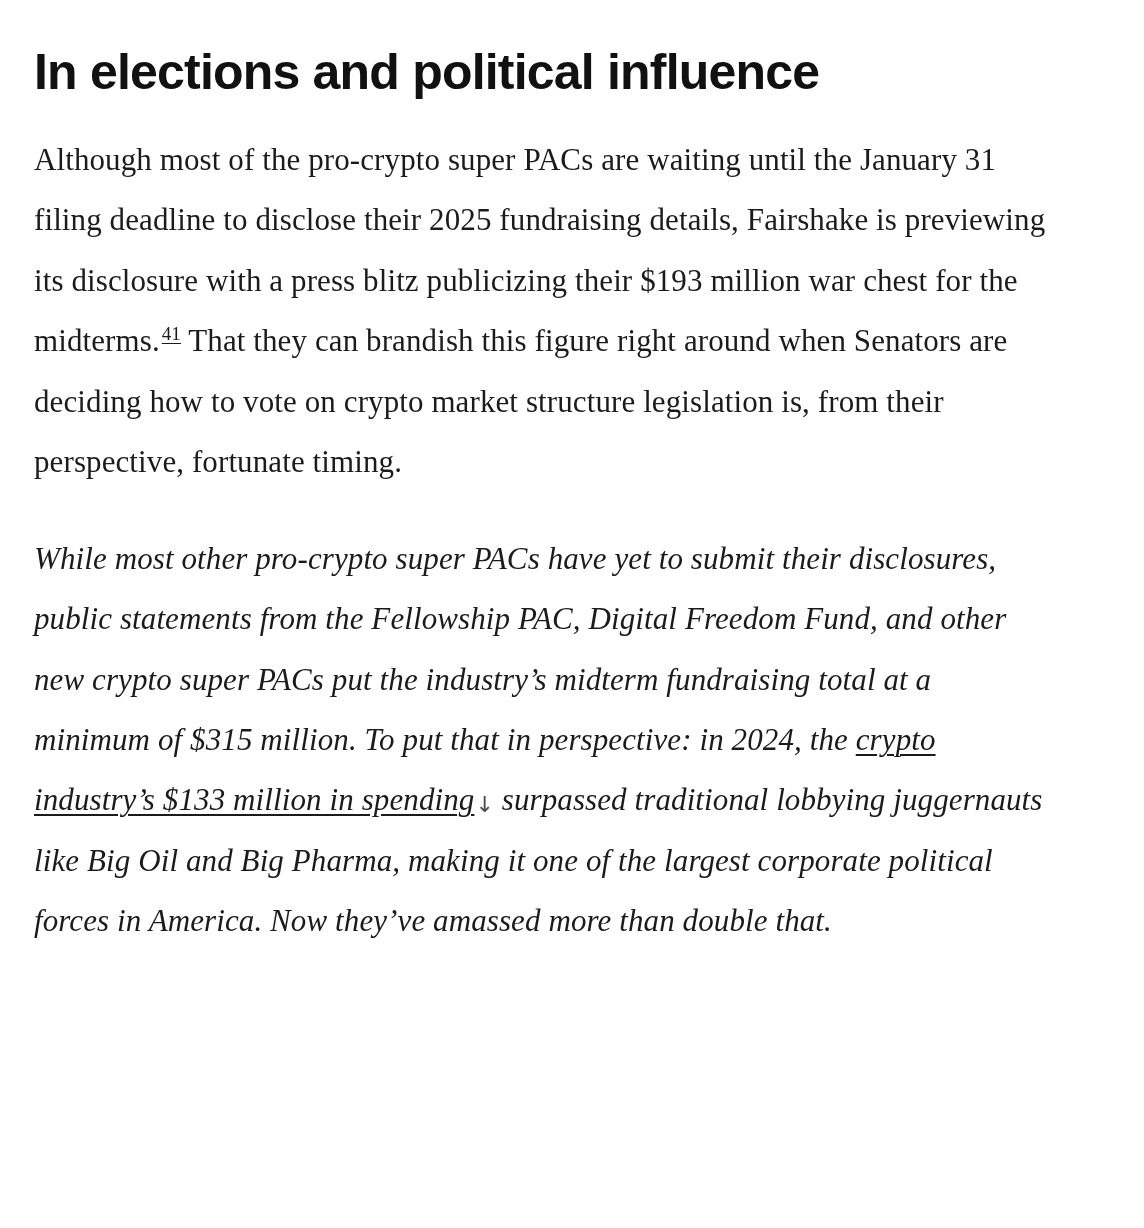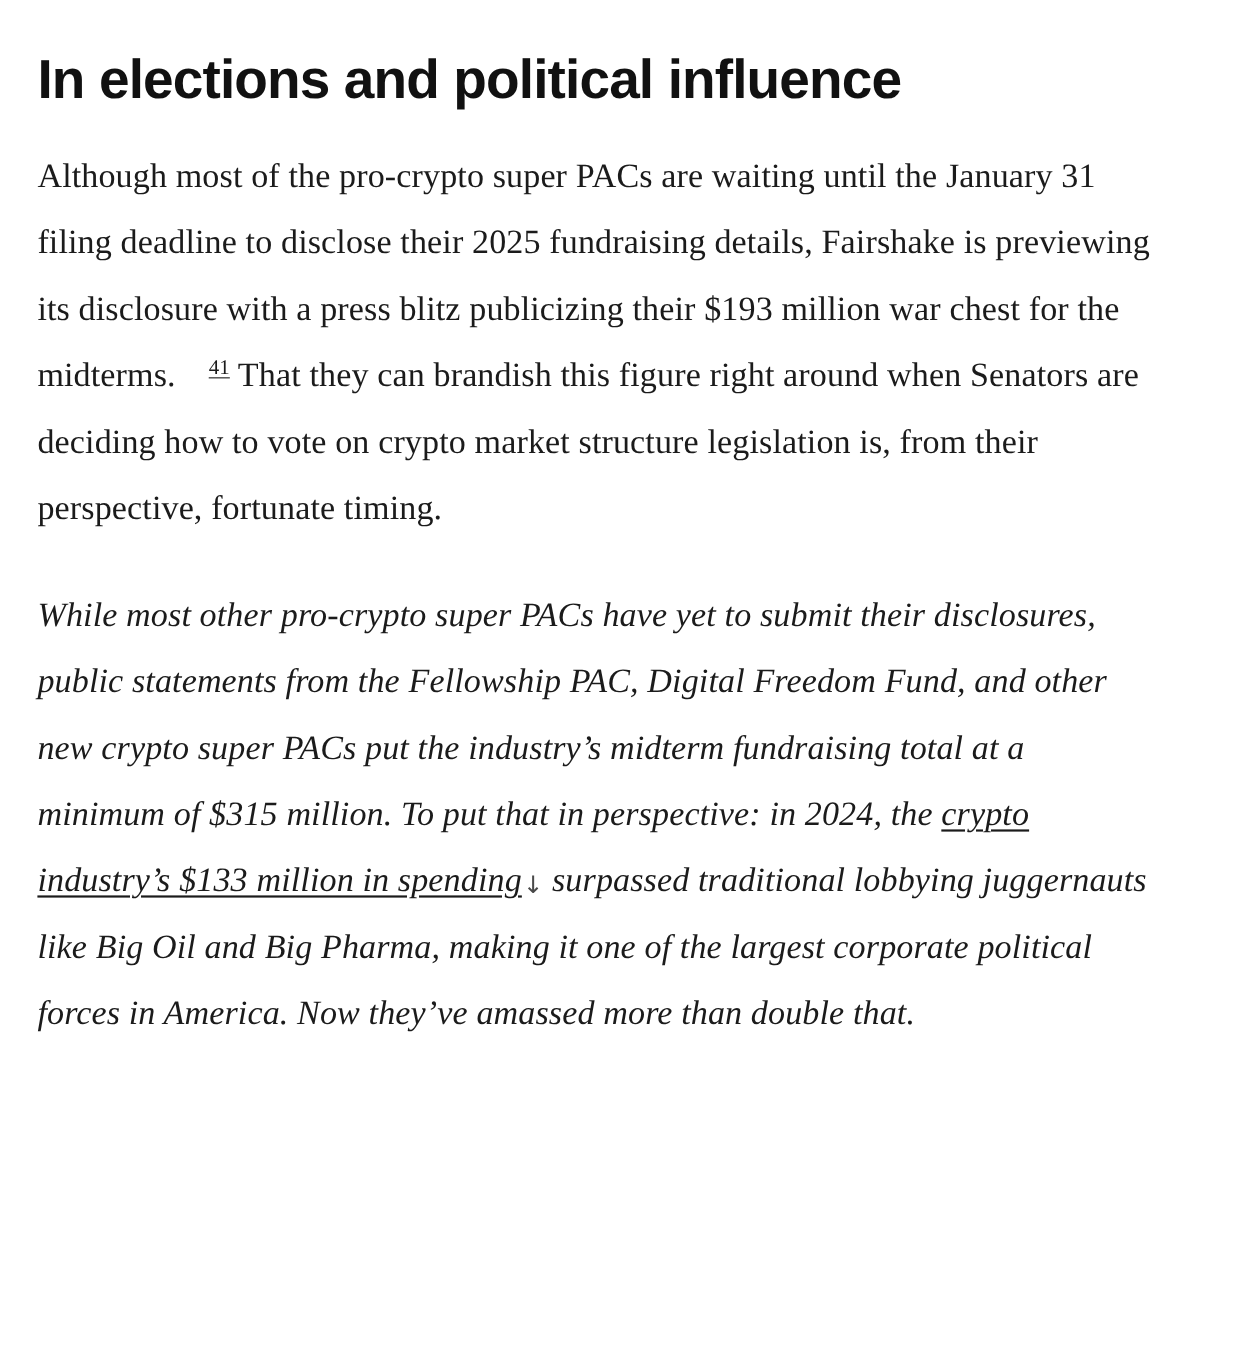--- a/index.html
+++ b/index.html
@@ -50,7 +50,6 @@
     color: #1b1b1b;
     cursor: pointer;
     padding-left: 2px;
-    margin-left: 28px;
   }
   .inline-link {
     color: #1b1b1b;

